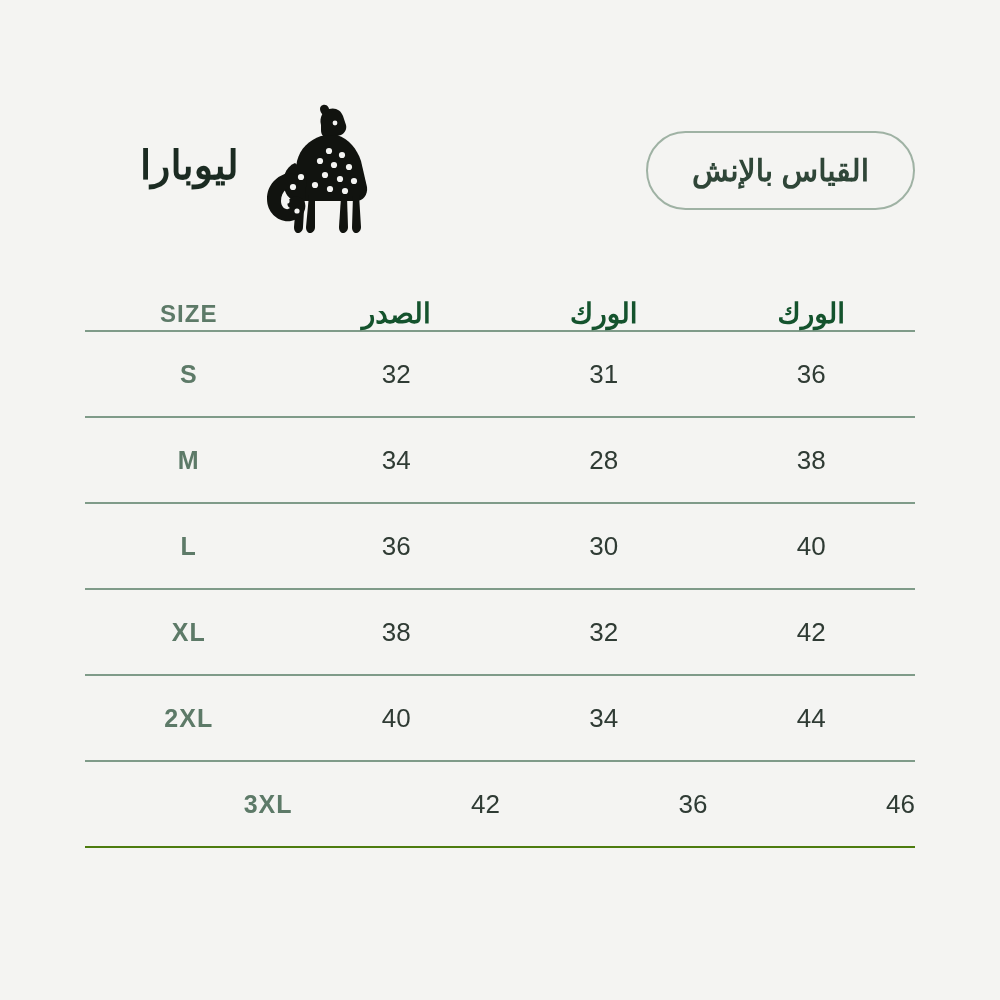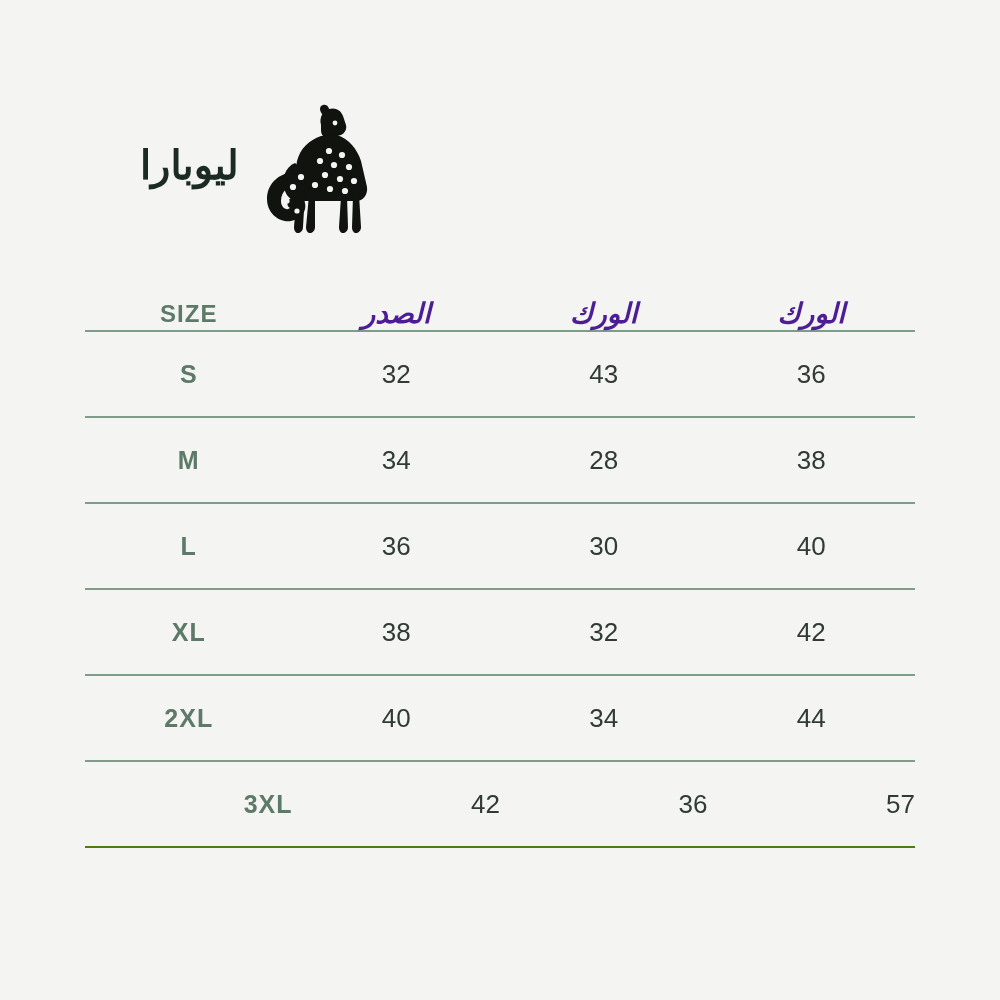--- a/index.html
+++ b/index.html
@@ -196,6 +196,7 @@
       </span>
     </div>
 
+    <div class="unit-pill">القياس بالإنش</div>
   </div>
 
   <div class="table-wrap">

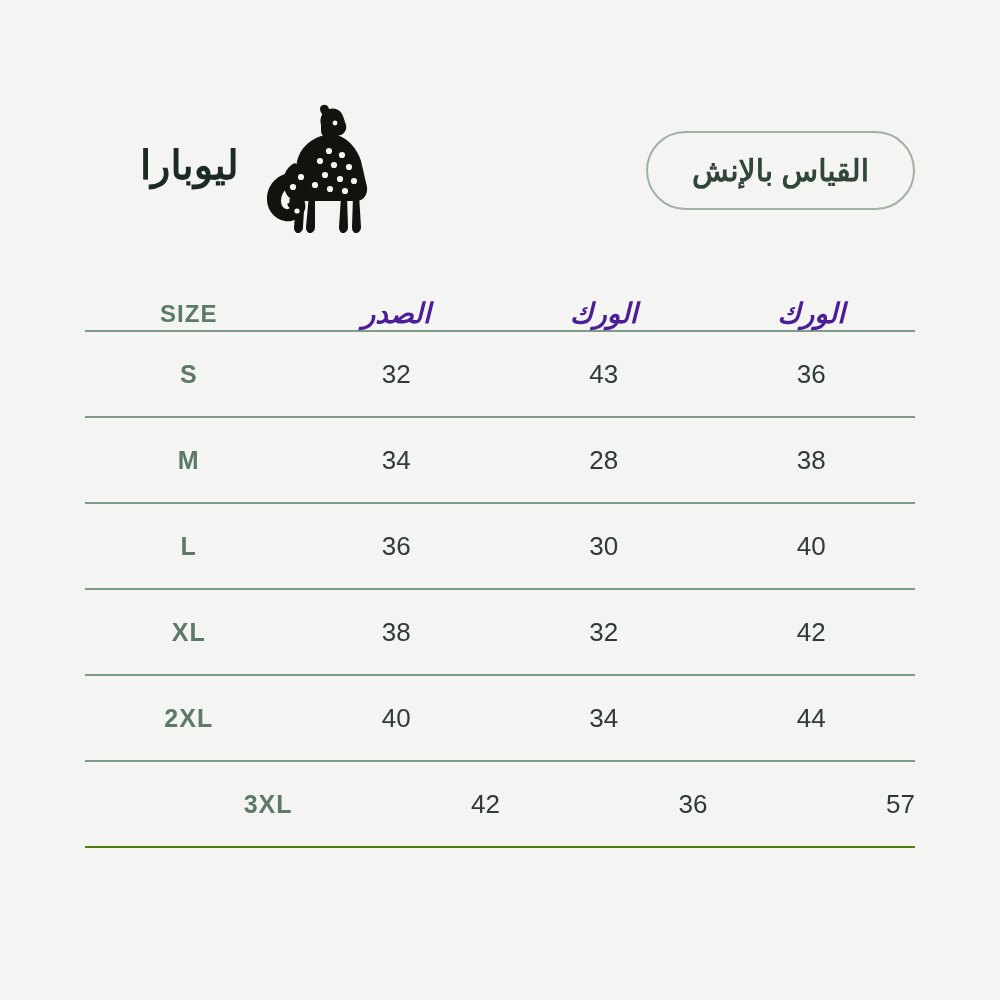--- a/index.html
+++ b/index.html
@@ -110,8 +110,7 @@
   thead th.ar {
     font-size: 28px;
     direction: rtl;
-    color: #4c1d95;
-    font-style: italic;
+    color: #14532d;
   }
 
   tbody tr {

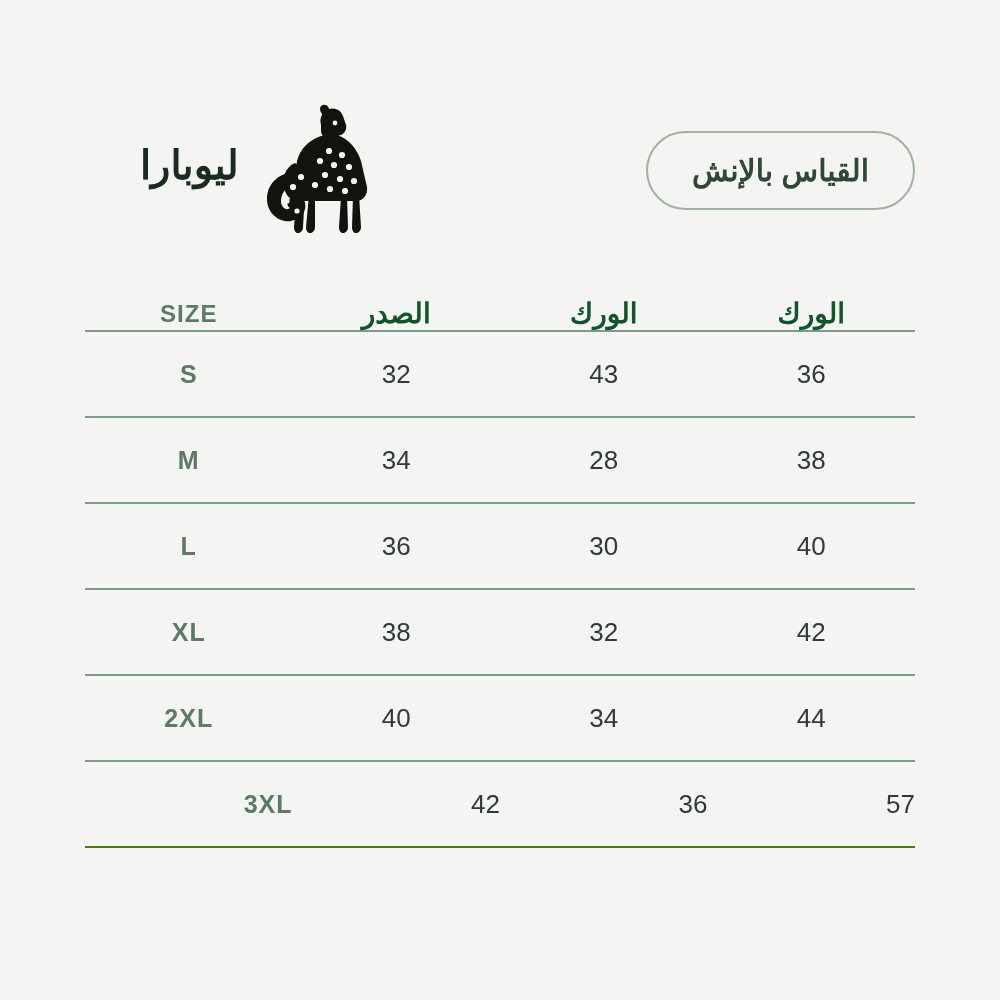--- a/index.html
+++ b/index.html
@@ -212,7 +212,7 @@
         <tr>
           <td class="size-label">S</td>
           <td class="value">32</td>
-          <td class="value">43</td>
+          <td class="value">31</td>
           <td class="value">36</td>
         </tr>
         <tr>

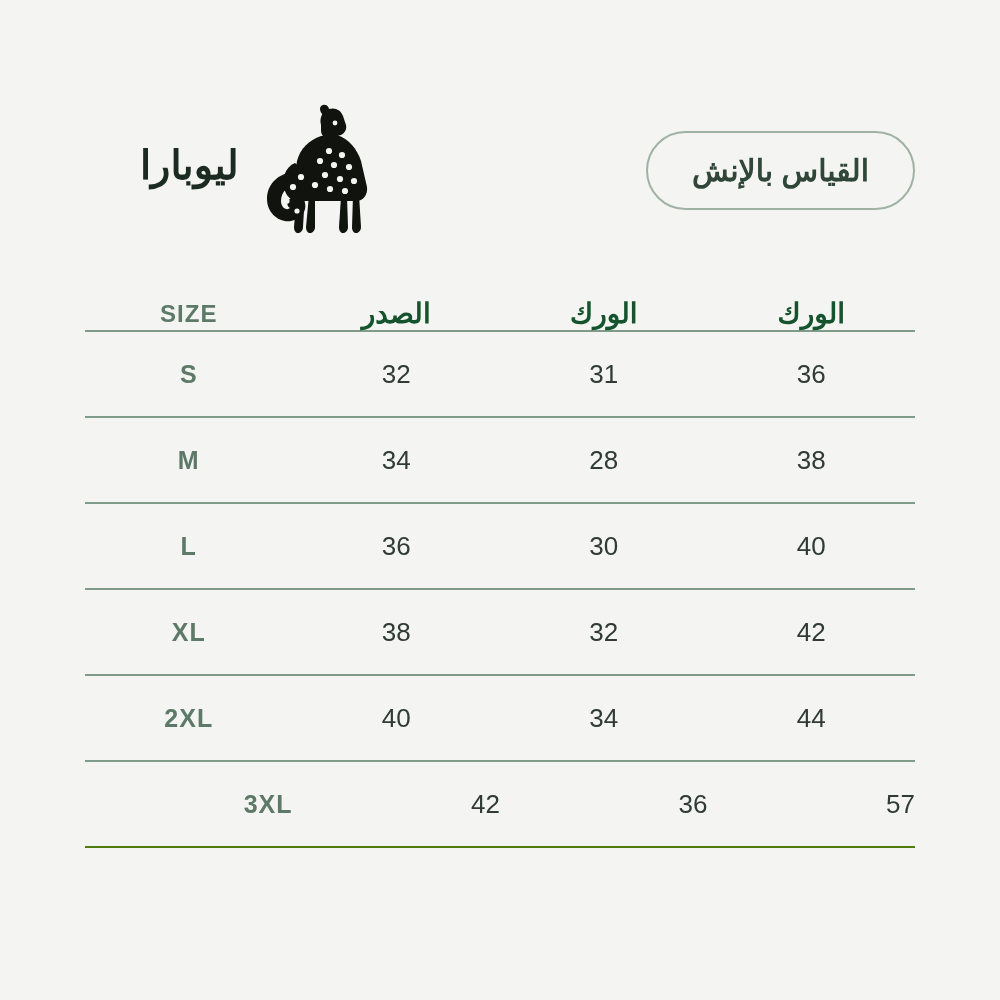--- a/index.html
+++ b/index.html
@@ -243,7 +243,7 @@
           <td class="size-label">3XL</td>
           <td class="value">42</td>
           <td class="value">36</td>
-          <td class="value">57</td>
+          <td class="value">46</td>
         </tr>
       </tbody>
     </table>

